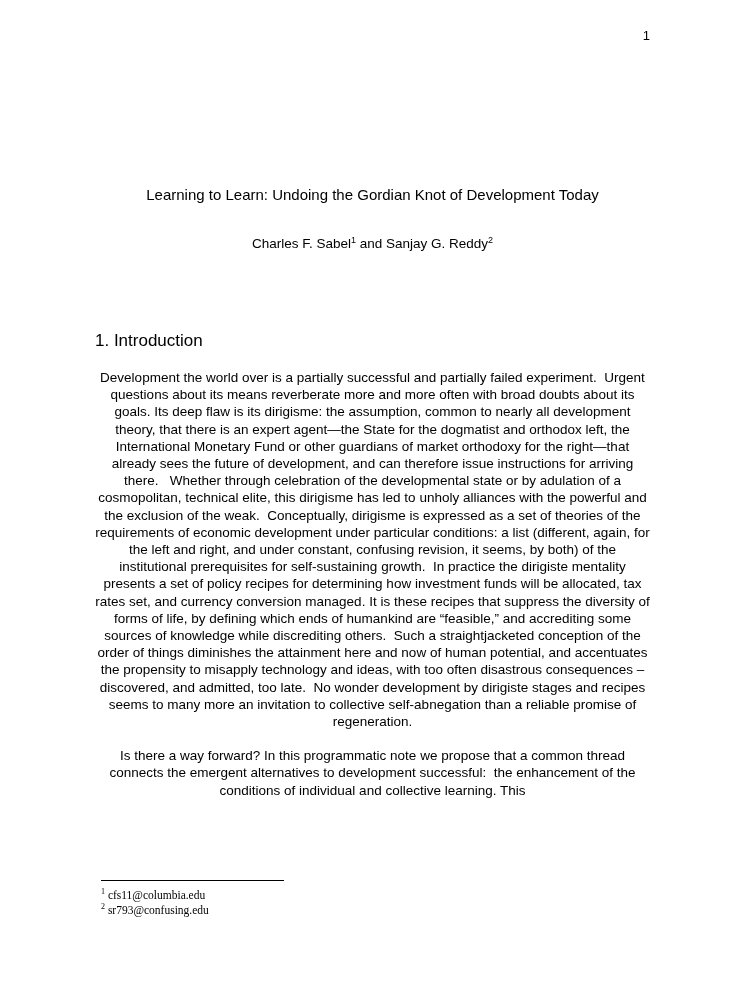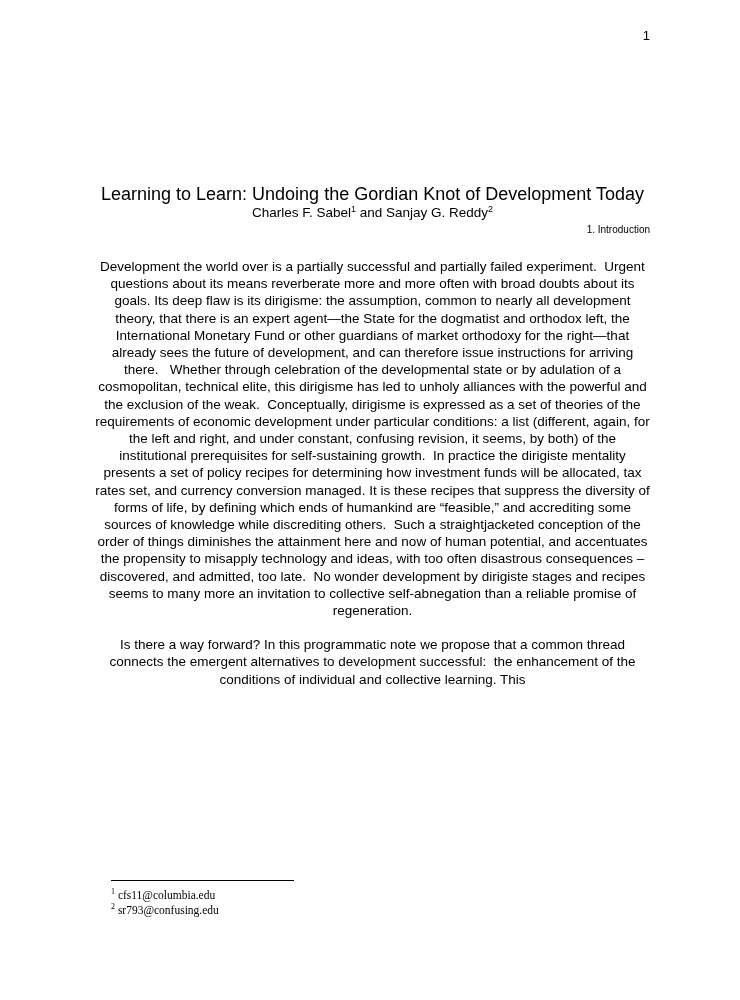--- a/index.html
+++ b/index.html
@@ -25,7 +25,7 @@
   .title {
     margin-top: 141px;
     text-align: center;
-    font-size: 18px;
+    font-size: 15px;
     font-weight: normal;
     line-height: 19px;
   }

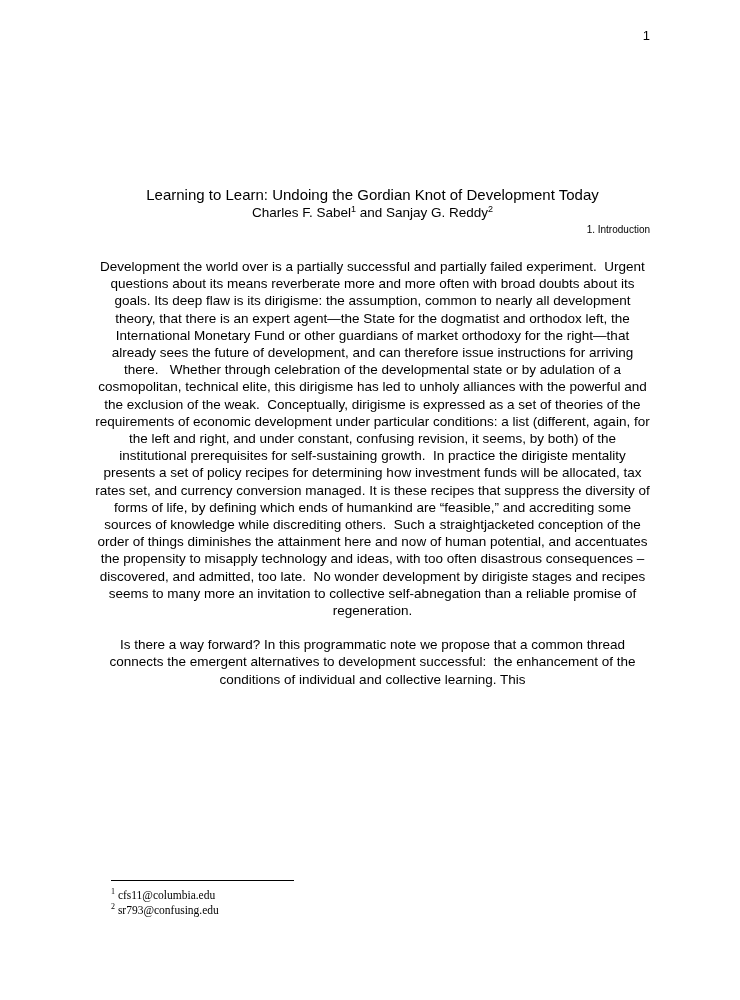--- a/index.html
+++ b/index.html
@@ -30,6 +30,7 @@
     line-height: 19px;
   }
   .authors {
+    margin-top: 31px;
     text-align: center;
     font-size: 13.5px;
     line-height: 17px;

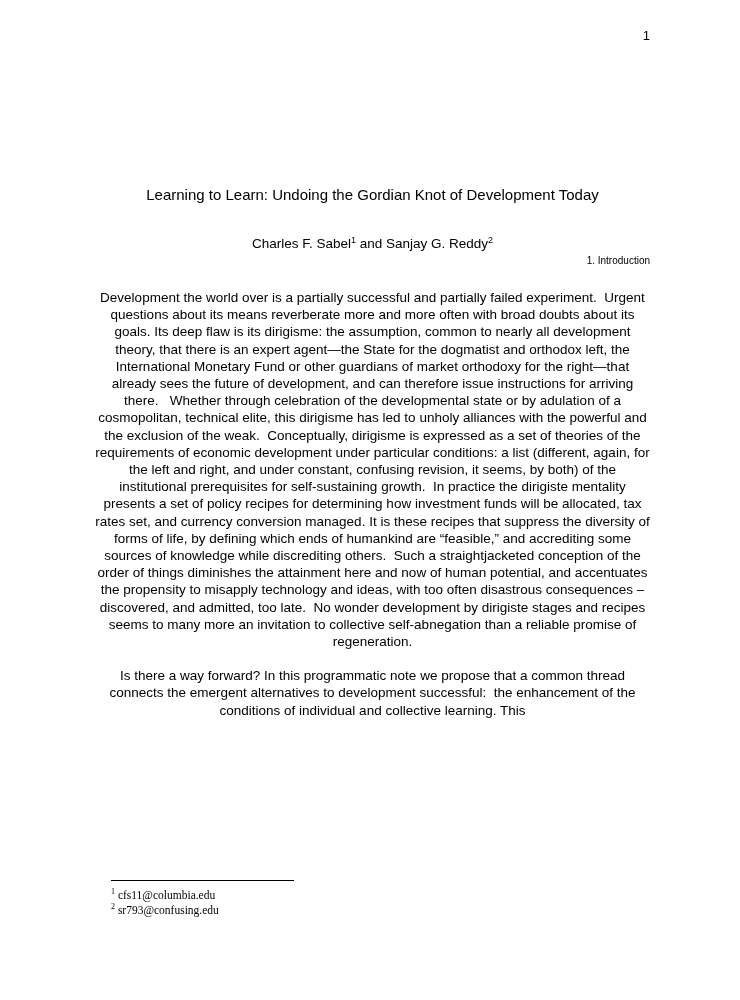--- a/index.html
+++ b/index.html
@@ -40,10 +40,10 @@
     line-height: 0;
   }
   .section-heading {
-    font-size: 10px;
+    margin-top: 80px;
+    font-size: 17px;
     font-weight: normal;
     line-height: 18px;
-    text-align: right;
   }
   .body-para {
     margin-top: 19px;

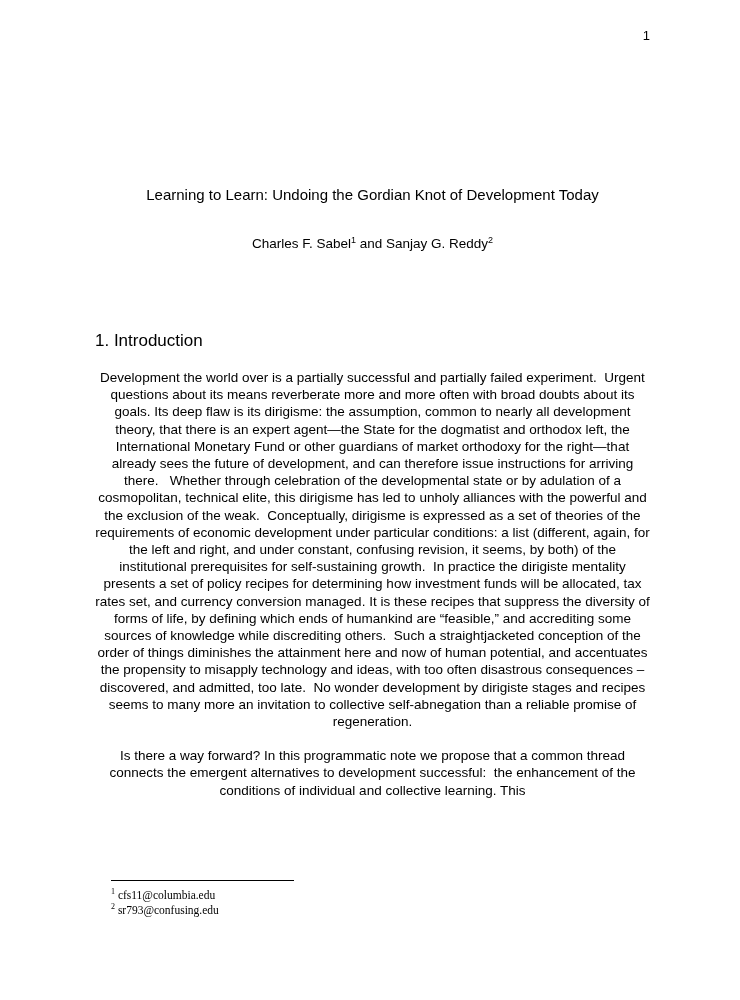--- a/index.html
+++ b/index.html
@@ -57,7 +57,7 @@
   }
   .footnote-area {
     position: absolute;
-    left: 111px;
+    left: 101px;
     top: 880px;
     width: 555px;
   }

